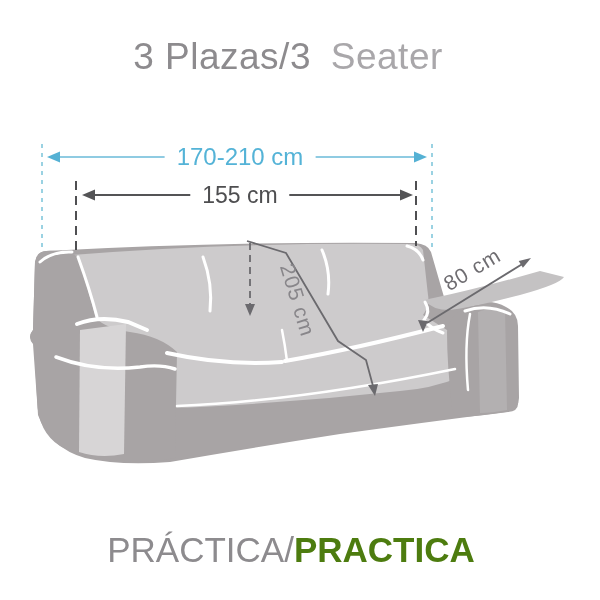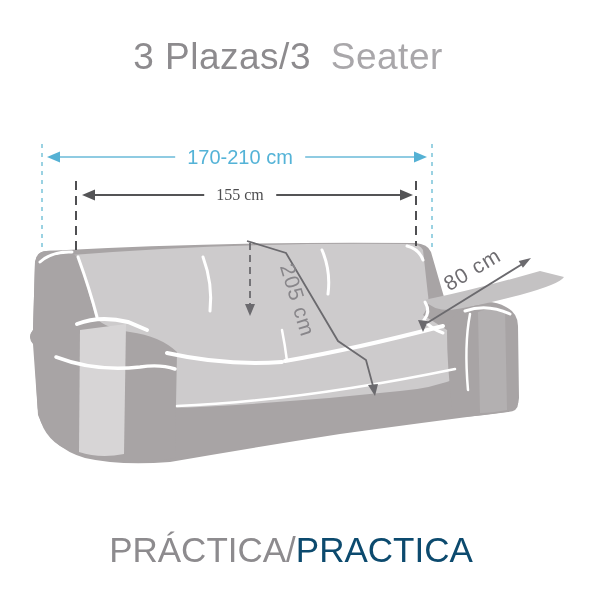--- a/index.html
+++ b/index.html
@@ -37,7 +37,7 @@
     left:240px;top:157px;
     transform:translate(-50%,-50%);
     padding:2px 12px;
-    font-size:20px;color:#54b3d7;
+    font-size:24px;color:#54b3d7;
   }
   .dim-cover{
     left:240px;top:195px;

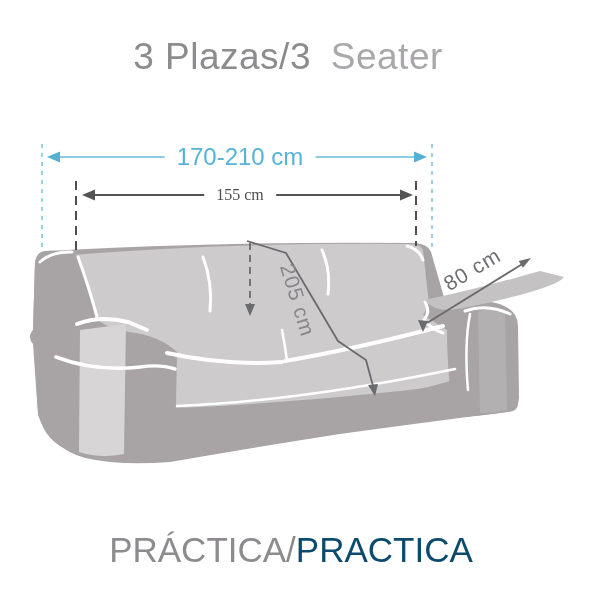--- a/index.html
+++ b/index.html
@@ -43,7 +43,7 @@
     left:240px;top:195px;
     transform:translate(-50%,-50%);
     padding:2px 12px;
-    font-size:16px;color:#4e4e50;font-family:Liberation Serif, serif;
+    font-size:23px;color:#4e4e50;
   }
   .dim-length{
     left:297px;top:261px;

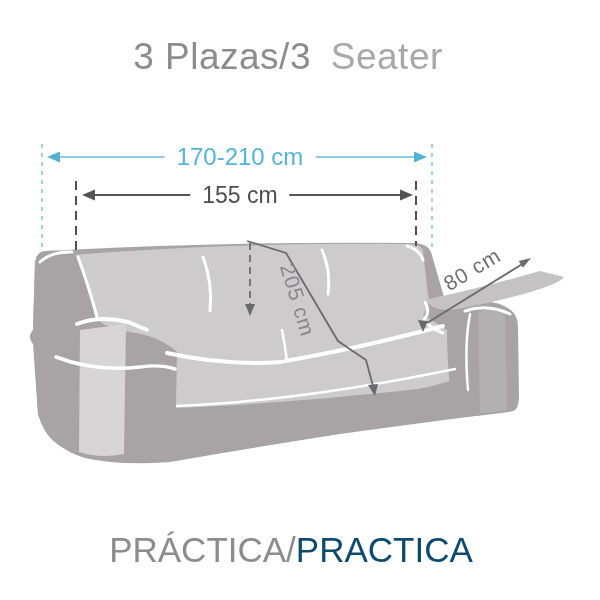--- a/index.html
+++ b/index.html
@@ -24,7 +24,7 @@
     text-align:center;font-size:35px;letter-spacing:0px;
   }
   .footer .t-primary{color:#8d8b8e;font-weight:400;margin-left:6px;}
-  .footer .t-secondary{color:#0c4a6e;font-weight:400;}
+  .footer .t-secondary{color:#4d7c0f;font-weight:700;}
 
   
   .dim-label{

